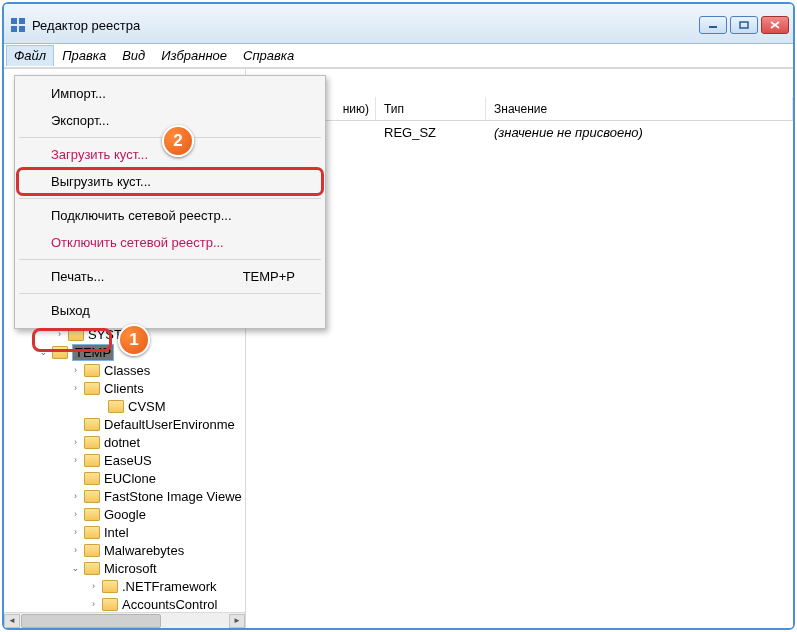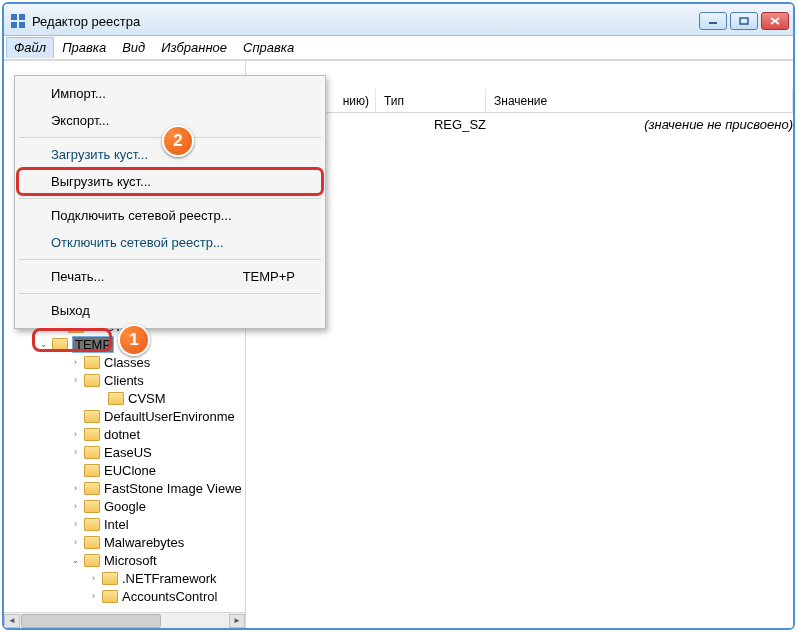--- a/index.html
+++ b/index.html
@@ -7,7 +7,7 @@
     .outer { border: 2px solid #4a90d9; border-radius: 6px; width: 793px; height: 628px; margin: 2px; position: relative; overflow: hidden; }
     .window { width: 100%; height: 100%; background: #fff; display: flex; flex-direction: column; position: relative; }
 
-    .titlebar { height: 32px; background: linear-gradient(to bottom,#f0f6fb,#d6e6f5); display: flex; align-items: center; padding: 3px 4px 0 6px; border-bottom: 1px solid #a6bcd5; }
+    .titlebar { height: 40px; background: linear-gradient(to bottom,#f0f6fb,#d6e6f5); display: flex; align-items: center; padding: 3px 4px 0 6px; border-bottom: 1px solid #a6bcd5; }
     .titlebar .appicon { width: 16px; height: 16px; margin-right: 6px; }
     .titlebar .title { font-size: 13px; color: #000; flex: 1; }
     .winbtn { width: 28px; height: 18px; margin-left: 3px; border: 1px solid #4e80b7; border-radius: 3px; background: linear-gradient(to bottom,#eaf3fc,#c7def4); display: flex; align-items:center; justify-content:center; font-size:10px; }

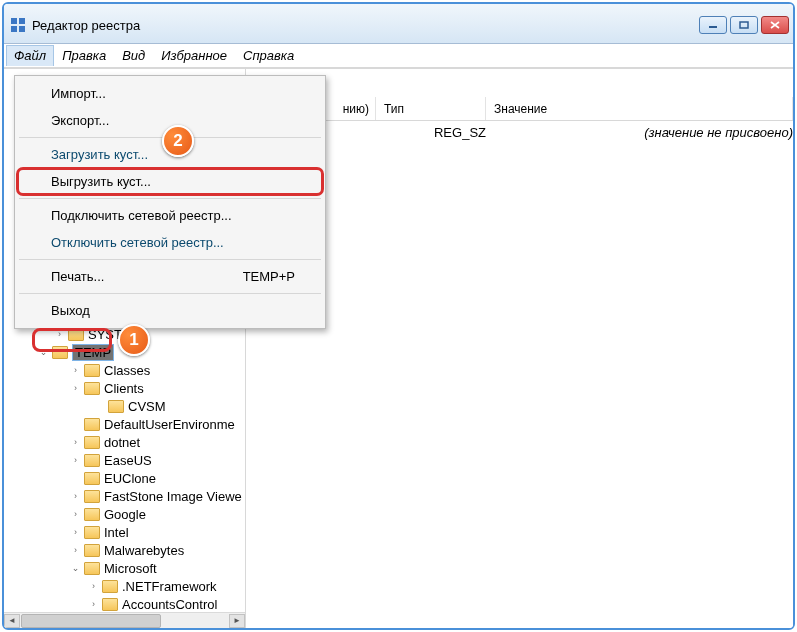--- a/index.html
+++ b/index.html
@@ -29,7 +29,7 @@
     .listhdr { display:flex; height:24px; border-bottom:1px solid #d8d8d8; font-size:12px; color:#000; align-items:center; }
     .listhdr div { padding-left:8px; border-right:1px solid #e3e3e3; height:100%; display:flex; align-items:center; font-style: normal; }
     .listbody { flex:1; background:#fff; font-size:13px; padding-top:2px;}
-    .row { display:flex; align-items:center; height:18px;text-align:right;}
+    .row { display:flex; align-items:center; height:18px;}
     .row div { padding-left:8px; }
     .italic { font-style: italic; }
 

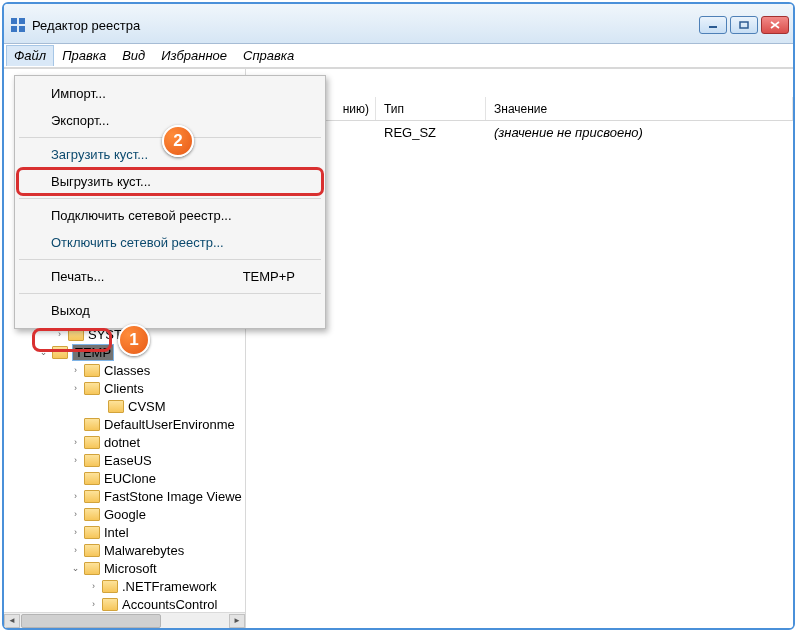--- a/index.html
+++ b/index.html
@@ -39,7 +39,7 @@
       z-index:50; padding:4px 2px;margin-top:16px;
     }
     .dropdown .dd-item { padding: 6px 28px 6px 34px; font-size:13px; display:flex; justify-content:space-between; cursor:default;}
-    .dropdown .dd-item.disabled { color:#0c4a6e; }
+    .dropdown .dd-item.disabled { color:#be185d; }
     .dropdown .dd-sep { height:1px; background:#d6d6d6; margin:3px 2px; }
     .dropdown .dd-item.hl { outline:3px solid #d93030; outline-offset:-2px; border-radius:6px; }
 

